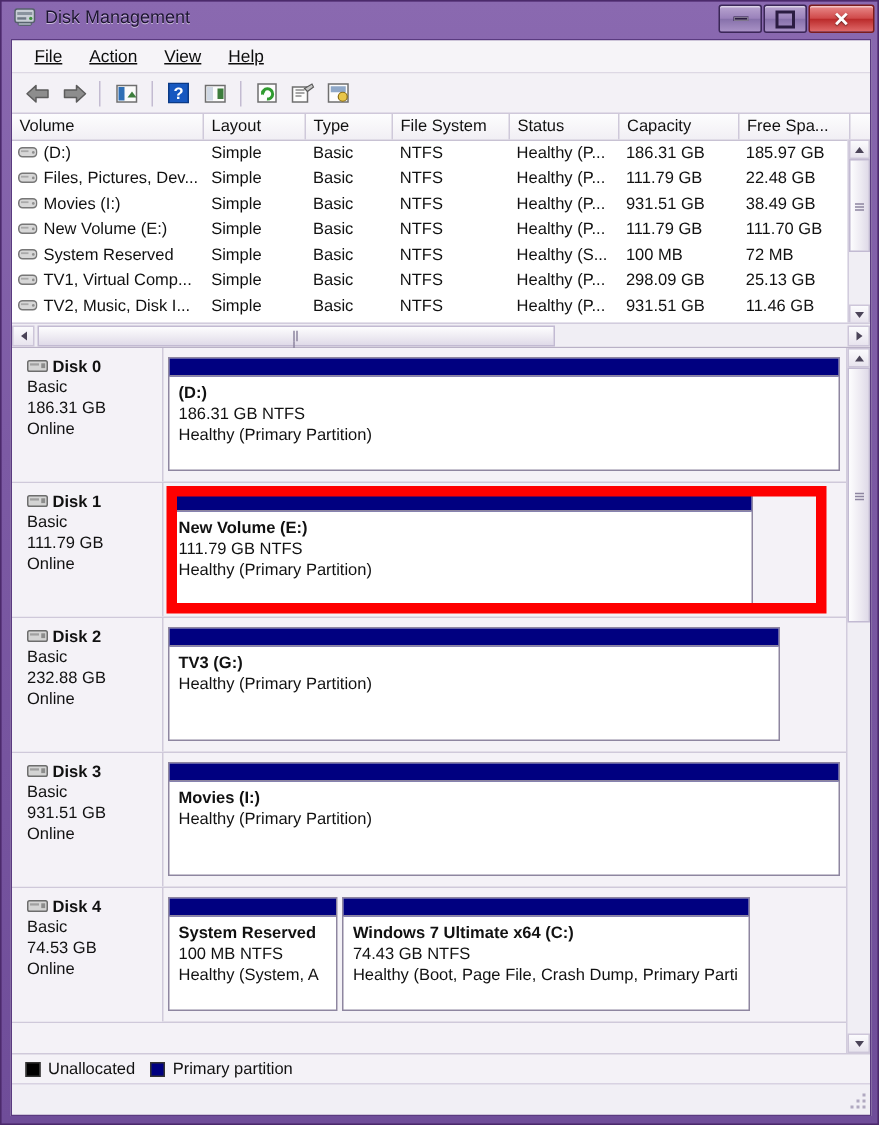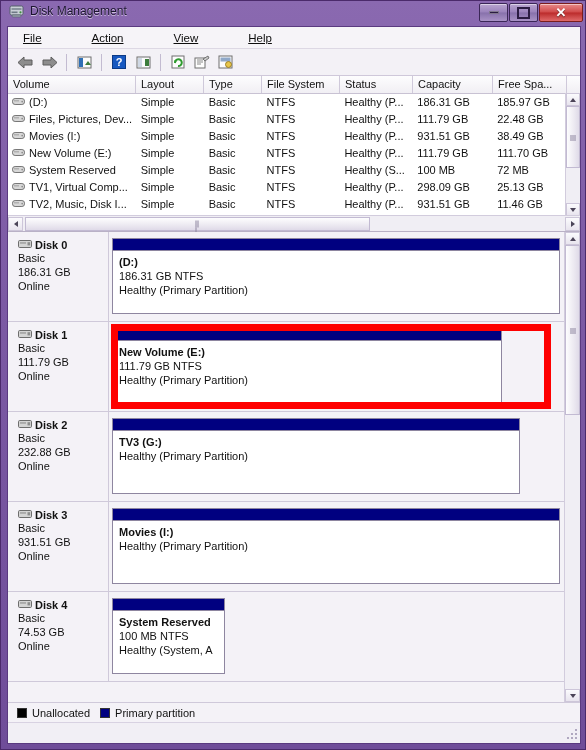--- a/index.html
+++ b/index.html
@@ -59,7 +59,7 @@
   
   .menubar{
     height:21px;background:#f6f4f8;display:flex;align-items:center;
-    padding-left:6px;border-bottom:1px solid #ddd8e4;flex:none;gap:32px;
+    padding-left:6px;border-bottom:1px solid #ddd8e4;flex:none;
   }
   .menu-item{
     padding:2px 9px;font-size:11.5px;color:#0d0d0d;cursor:default;

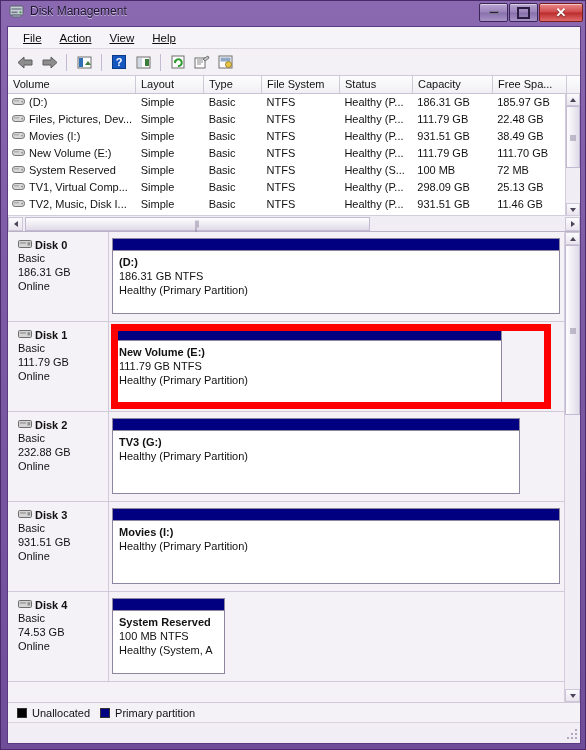--- a/index.html
+++ b/index.html
@@ -566,6 +566,14 @@
                   <div class="pline">Healthy (System, A</div>
                 </div>
               </div>
+              <div class="part" style="width:60%">
+                <div class="cap"></div>
+                <div class="pbody">
+                  <div class="ptitle">Windows 7 Ultimate x64  (C:)</div>
+                  <div class="pline">74.43 GB NTFS</div>
+                  <div class="pline">Healthy (Boot, Page File, Crash Dump, Primary Parti</div>
+                </div>
+              </div>
             </div>
           </div>
         </div>

